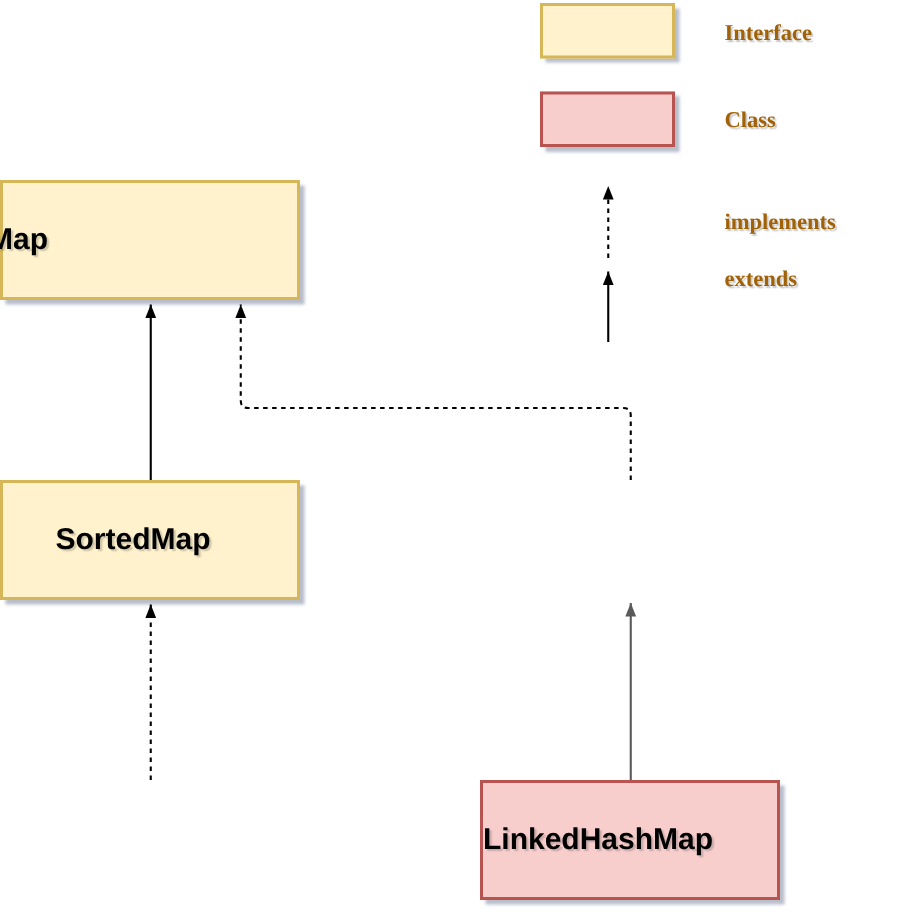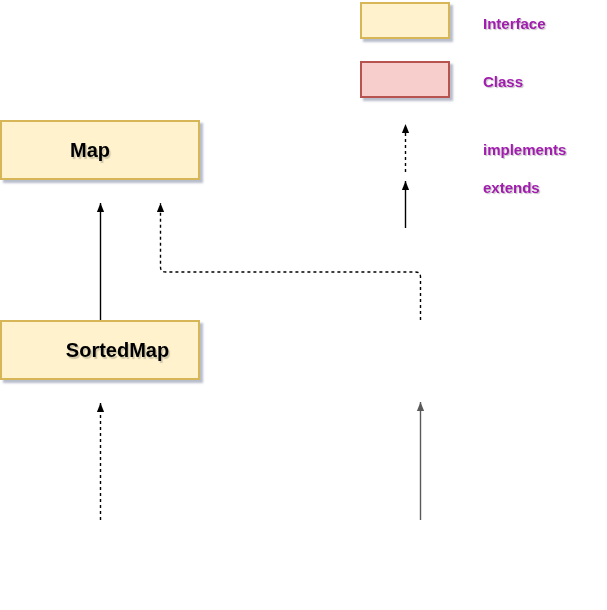--- a/index.html
+++ b/index.html
@@ -73,9 +73,10 @@
     transform: translateY(-50%);
     font-size: 15px;
     font-weight: bold;
-    color: #a21caf;
+    color: #a16207;
     text-shadow: 1.2px 1.2px 1px rgba(60,60,60,0.3);
     white-space: nowrap;
+    font-family: Liberation Serif, serif;
   }
   .legend-label.interface  { top: 23px; }
   .legend-label.class      { top: 81px; }

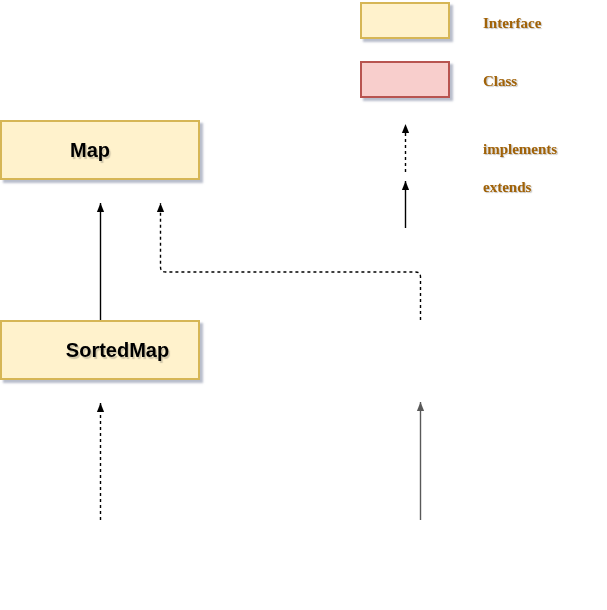--- a/index.html
+++ b/index.html
@@ -17,12 +17,12 @@
   .node {
     position: absolute;
     width: 200px;
-    height: 60px;
+    height: 80px;
     box-sizing: border-box;
     border: 2px solid;
     display: flex;
     align-items: center;
-    justify-content: center;
+    justify-content: flex-start;
     box-shadow: 3px 3px 2px rgba(125, 135, 160, 0.55);
   }
   .node.interface {

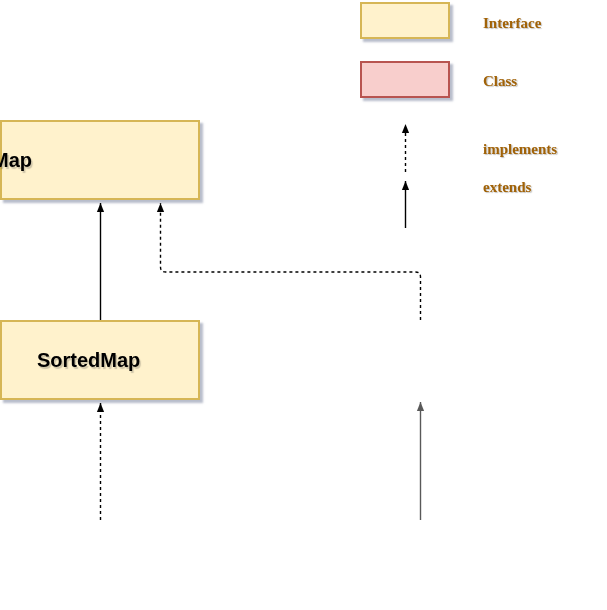--- a/index.html
+++ b/index.html
@@ -108,6 +108,9 @@
   <div class="node interface node-sortedmap">
     <span class="label">SortedMap</span>
   </div>
+  <div class="node class node-linkedhashmap">
+    <span class="label">LinkedHashMap</span>
+  </div>
 
   <div class="legend">
     <div class="legend-swatch interface"></div>

